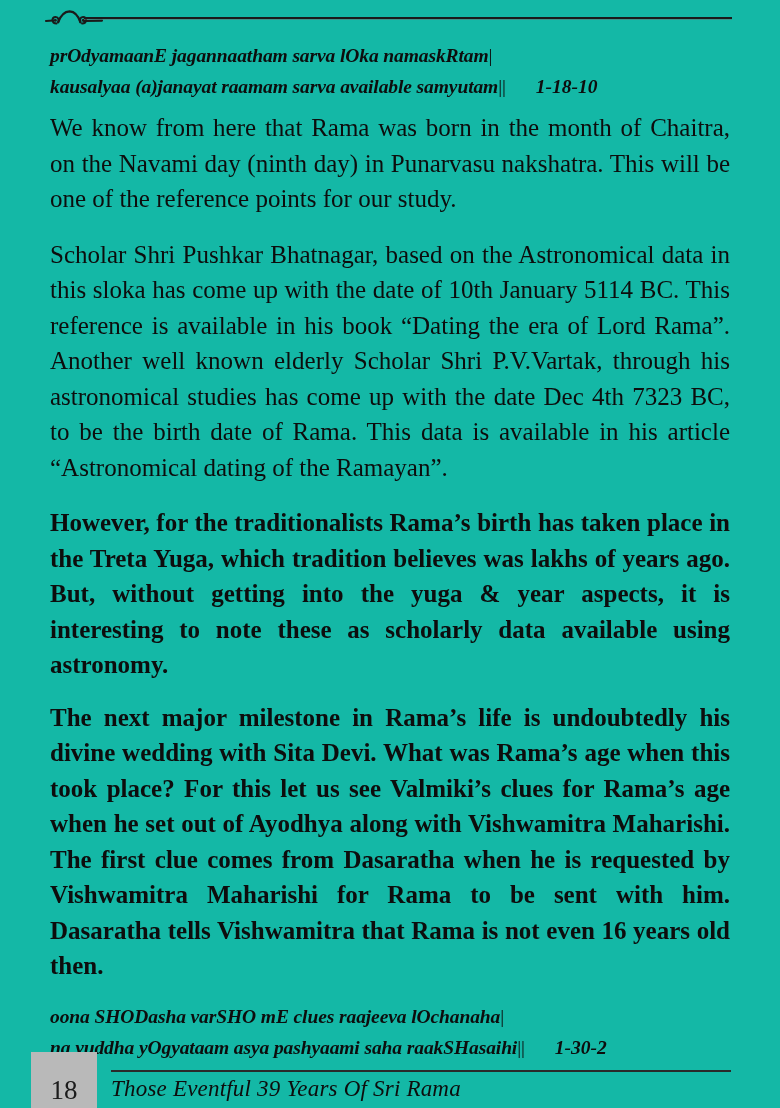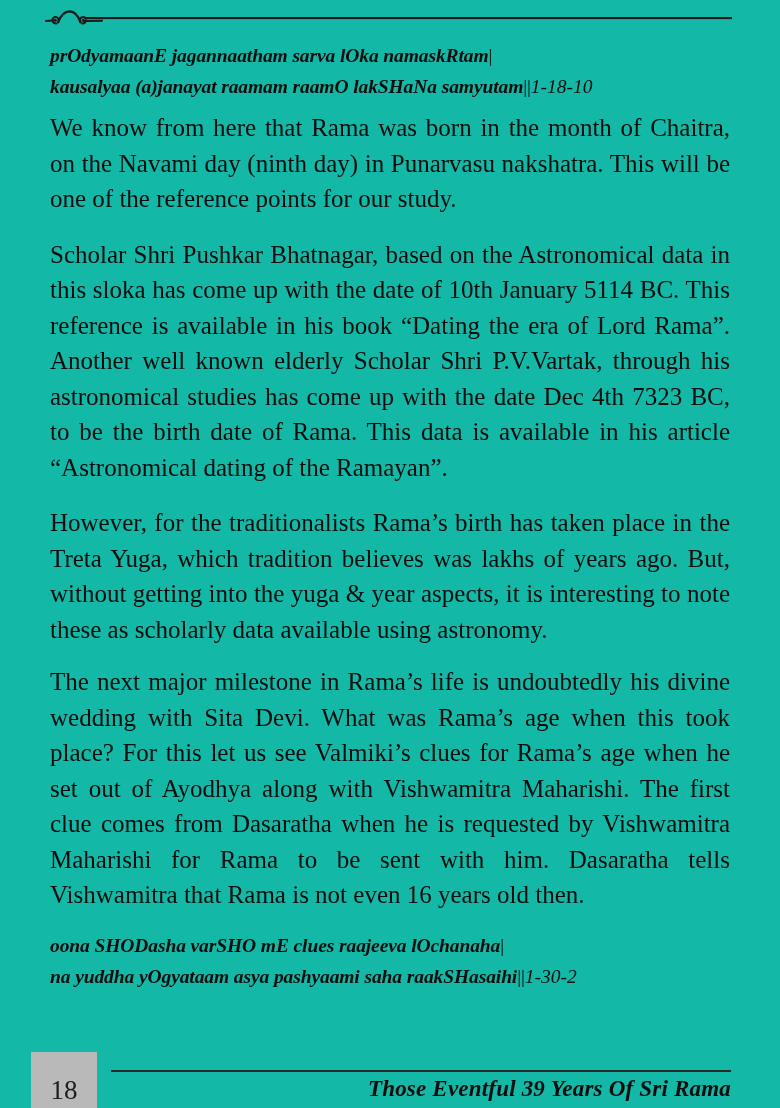--- a/index.html
+++ b/index.html
@@ -177,7 +177,7 @@
         <span>prOdyamaanE jagannaatham sarva lOka namaskRtam</span><span class="danda">|</span>
       </span>
       <span class="line">
-        <span>kausalyaa (a)janayat raamam raamO lakSHaNa samyutam</span><span class="danda">||</span><span class="ref">1-18-10</span>
+        <span>kausalyaa (a)janayat raamam sarva available samyutam</span><span class="danda">||</span><span class="ref">1-18-10</span>
       </span>
     </div>
 

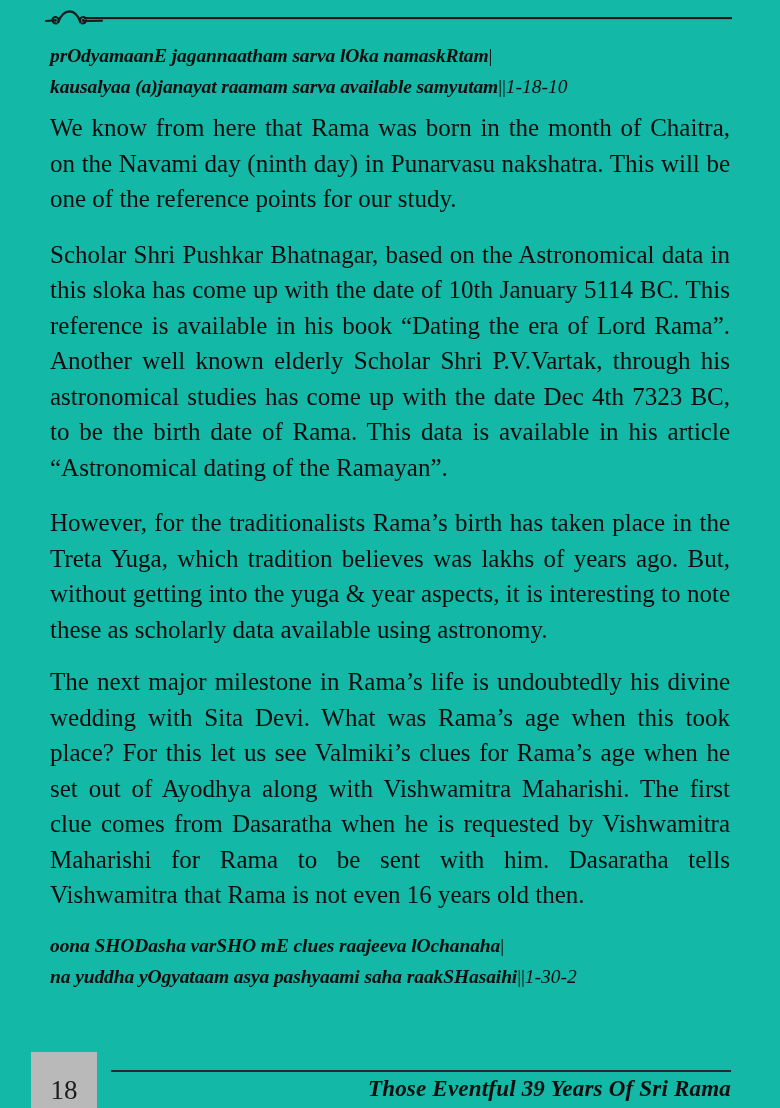--- a/index.html
+++ b/index.html
@@ -79,8 +79,9 @@
   }
   .sloka .ref {
     display: inline-block;
+    margin-left: 30px;
     font-style: italic;
-    font-weight: normal;
+    font-weight: bold;
     letter-spacing: 0px;
   }
 

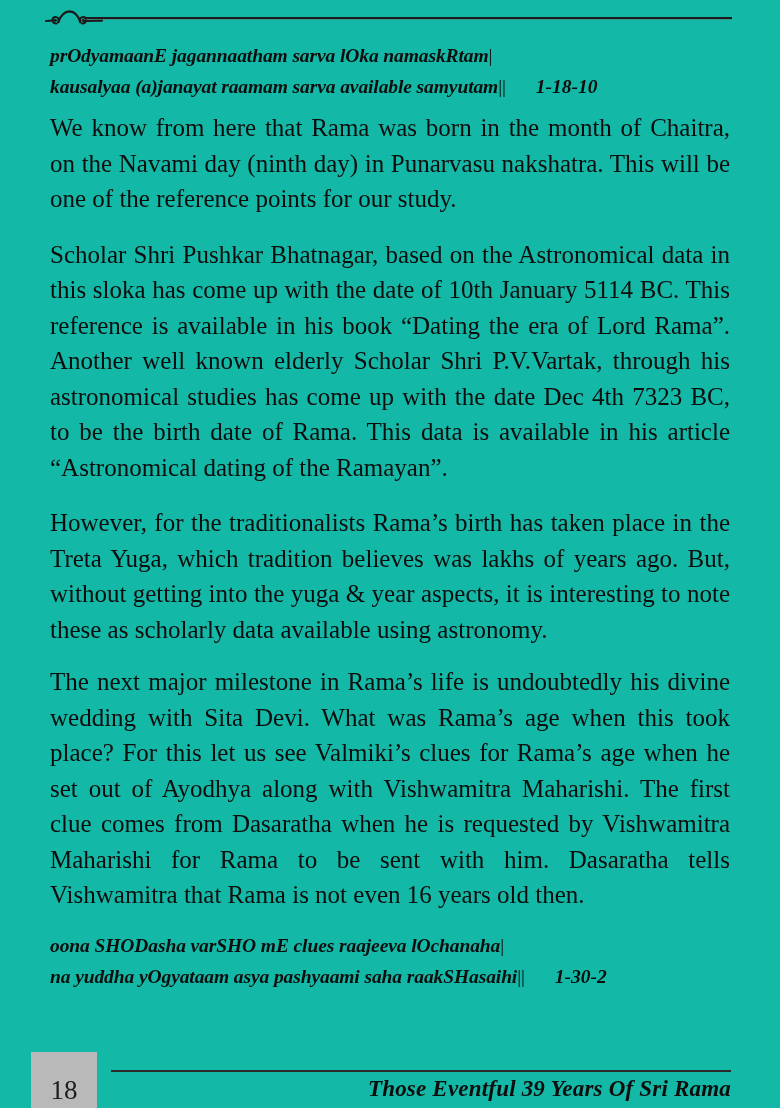--- a/index.html
+++ b/index.html
@@ -93,7 +93,7 @@
     margin: 0 0 20px 0;
     hyphens: none;
   }
-  p.body.tight { margin-bottom: 17px; }
+  p.body.tight { margin-bottom: 17px; font-weight: bold; }
 
   h2.section-heading {
     font-size: 23px;

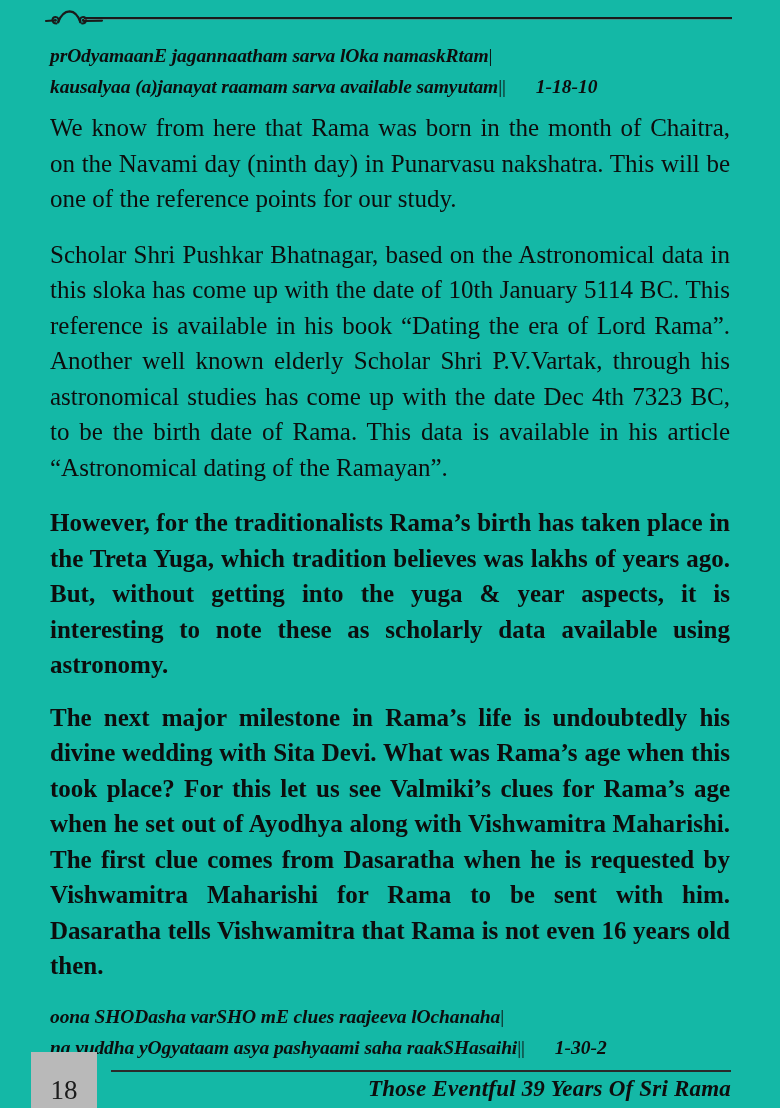--- a/index.html
+++ b/index.html
@@ -142,10 +142,10 @@
     left: 111px;
     top: 26px;
     width: 620px;
-    text-align: right;
+    text-align: left;
     font-size: 23px;
     font-style: italic;
-    font-weight: bold;
+    font-weight: normal;
     letter-spacing: 0.2px;
   }
 </style>

